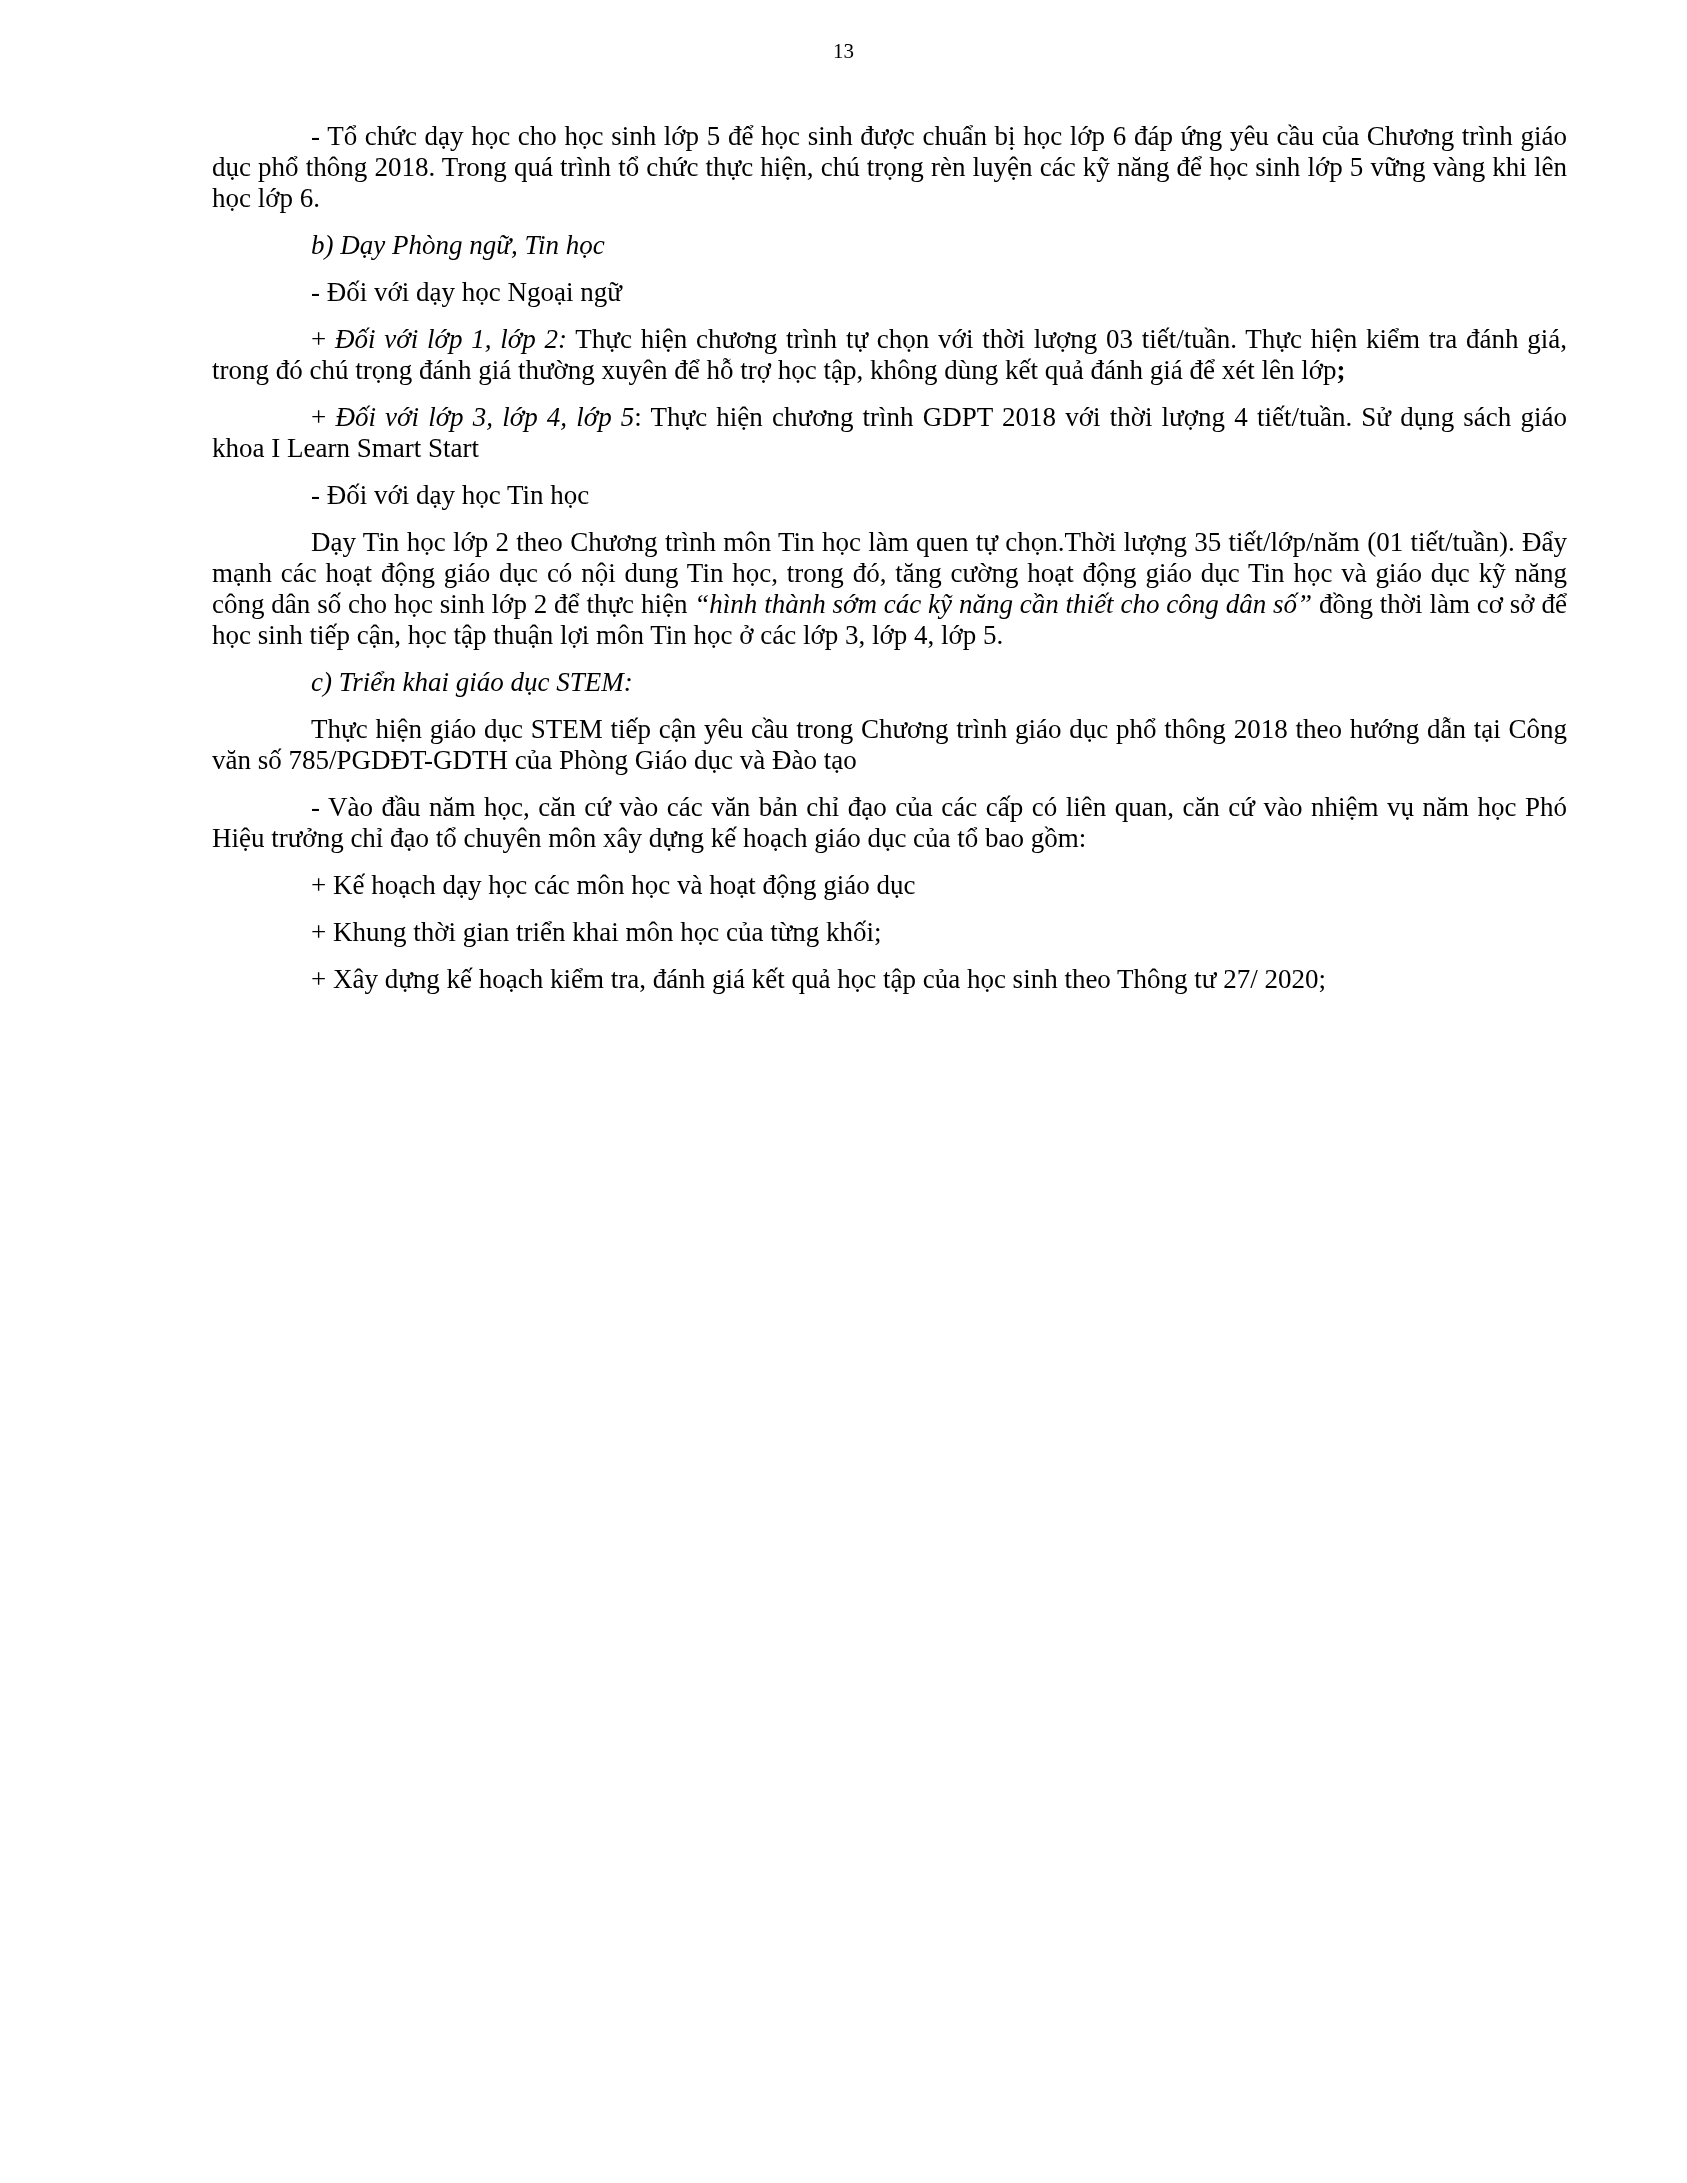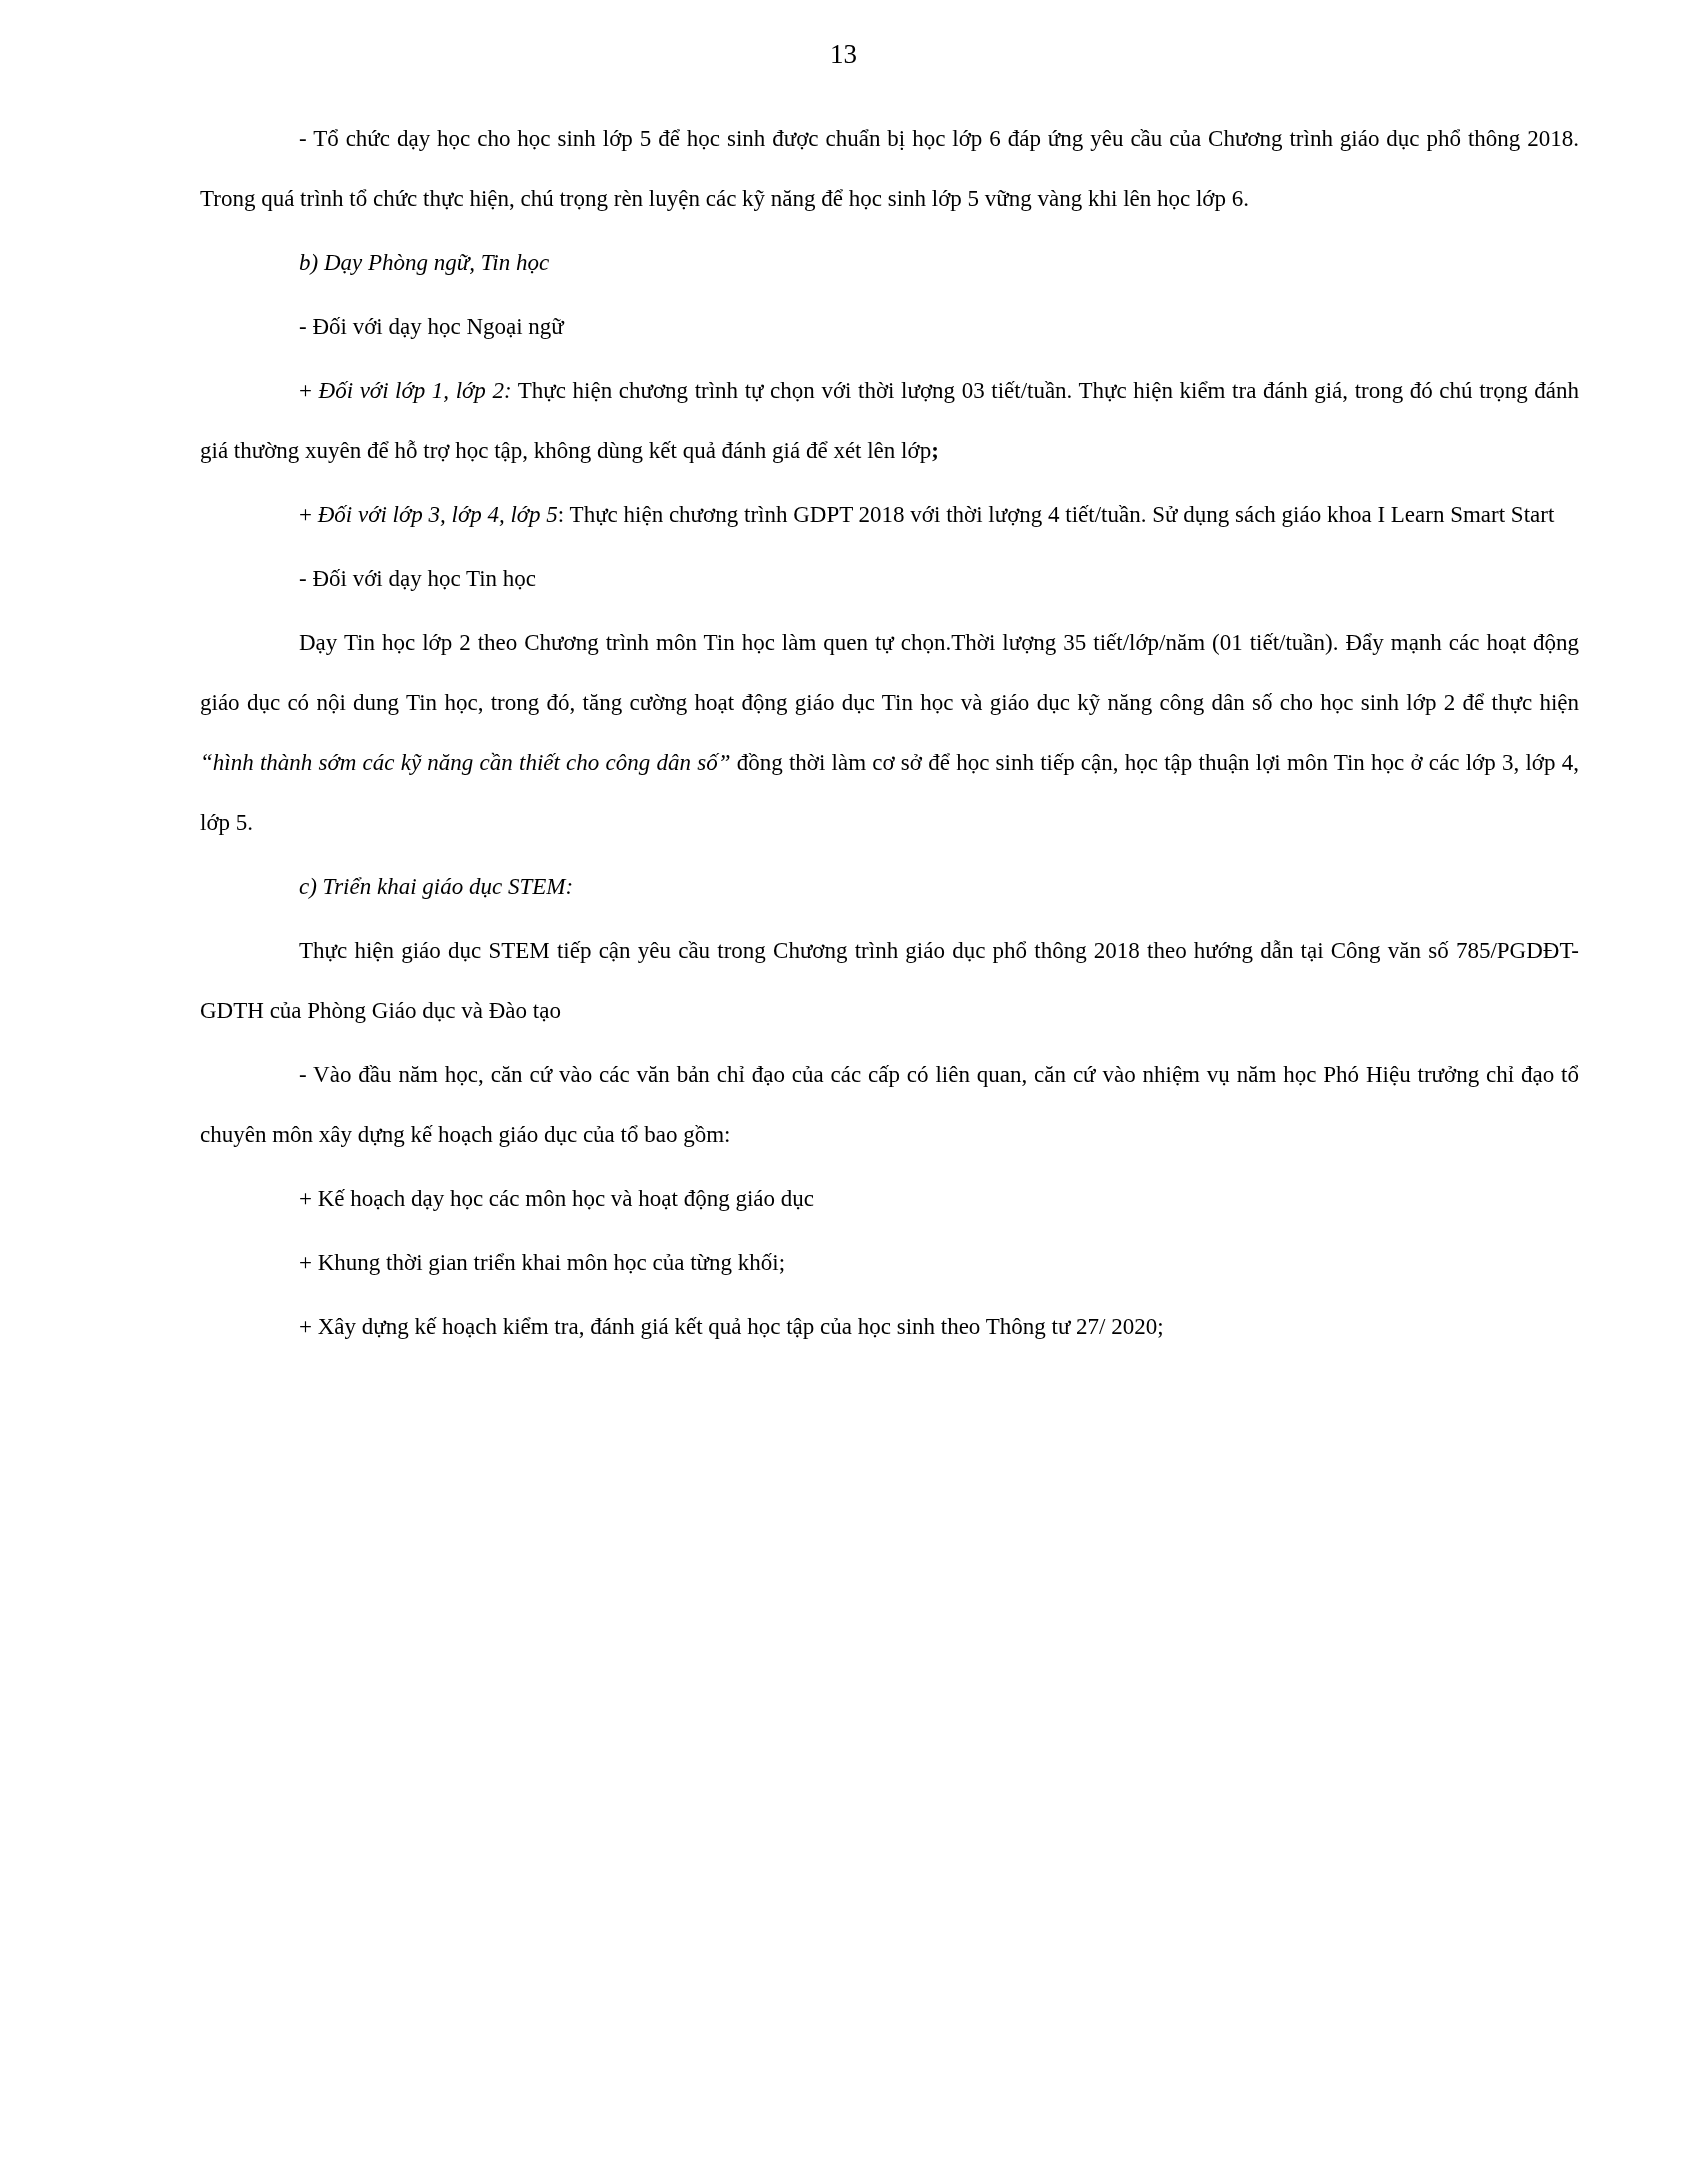--- a/index.html
+++ b/index.html
@@ -24,7 +24,7 @@
     left: 0;
     width: 1687px;
     text-align: center;
-    font-size: 27px;
+    font-size: 21px;
     line-height: 1;
     font-family: "Liberation Serif", "DejaVu Serif", serif;
   }

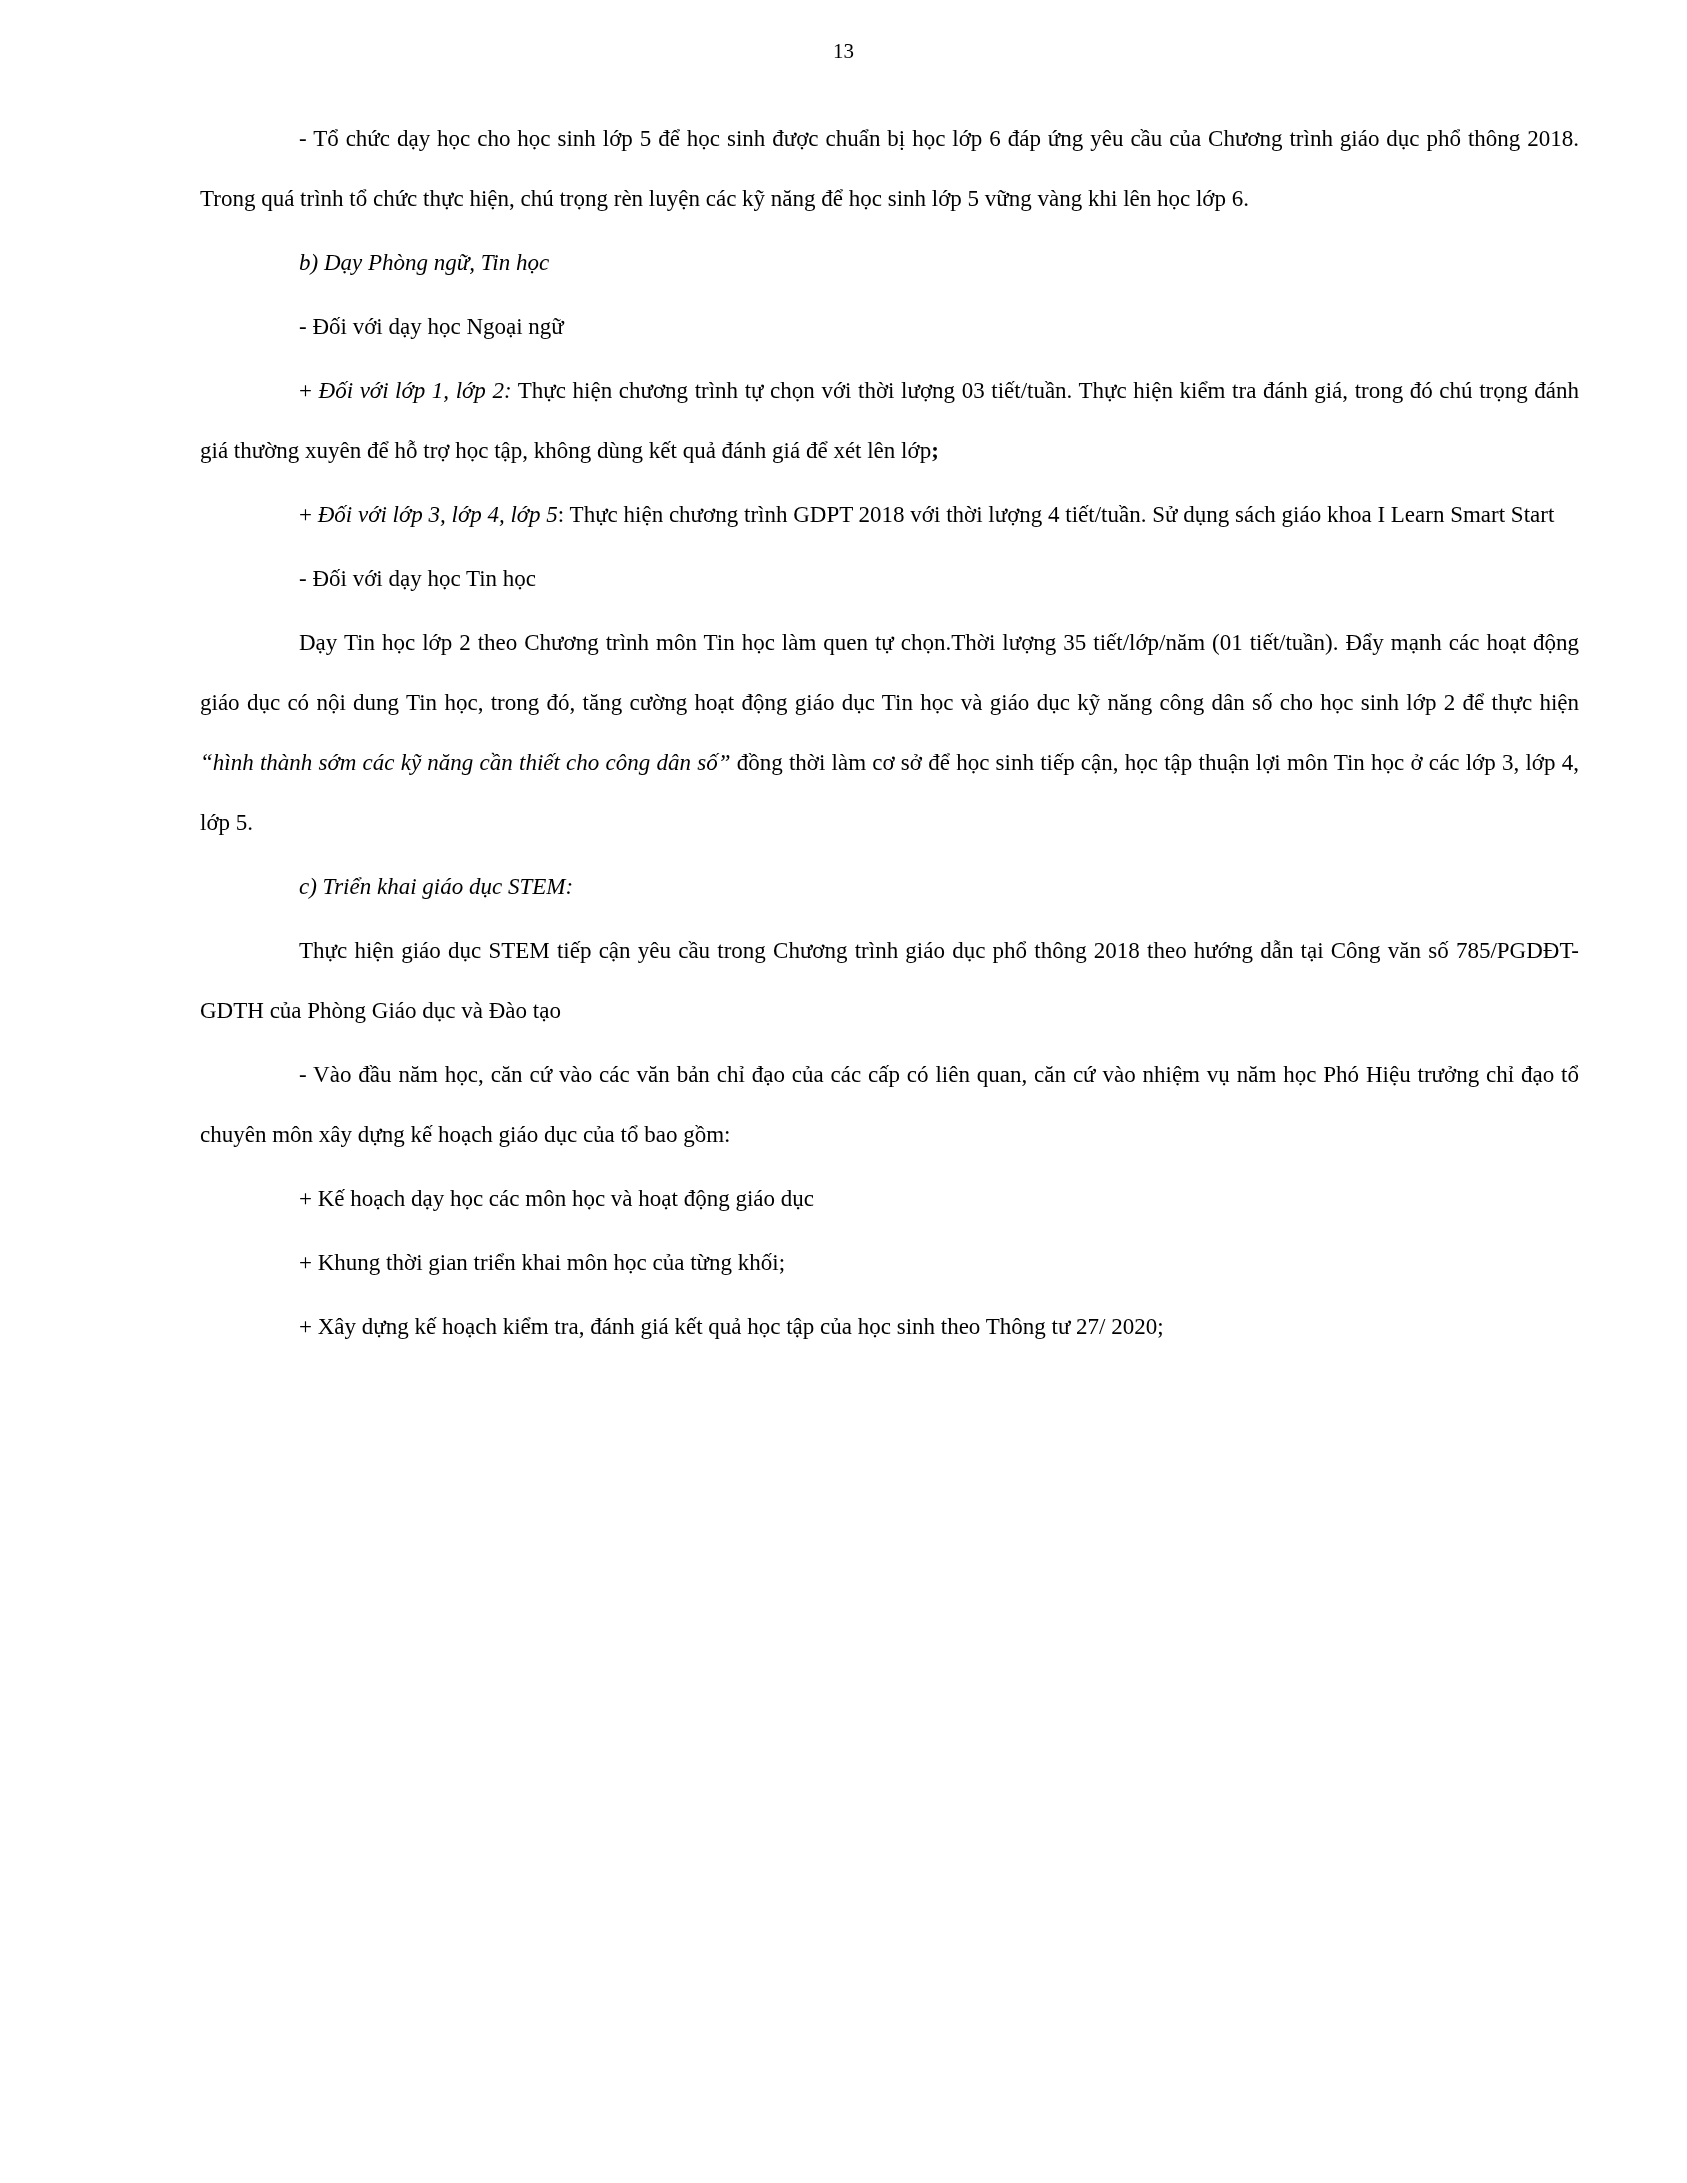--- a/index.html
+++ b/index.html
@@ -35,10 +35,10 @@
     width: 1387px;
   }
   p {
-    margin: 4px;
+    margin: 16px;
     padding: 0;
-    font-size: 23px;
-    line-height: 60px;
+    font-size: 27px;
+    line-height: 31px;
     text-align: justify;
     text-justify: inter-word;
     text-indent: 99px;

